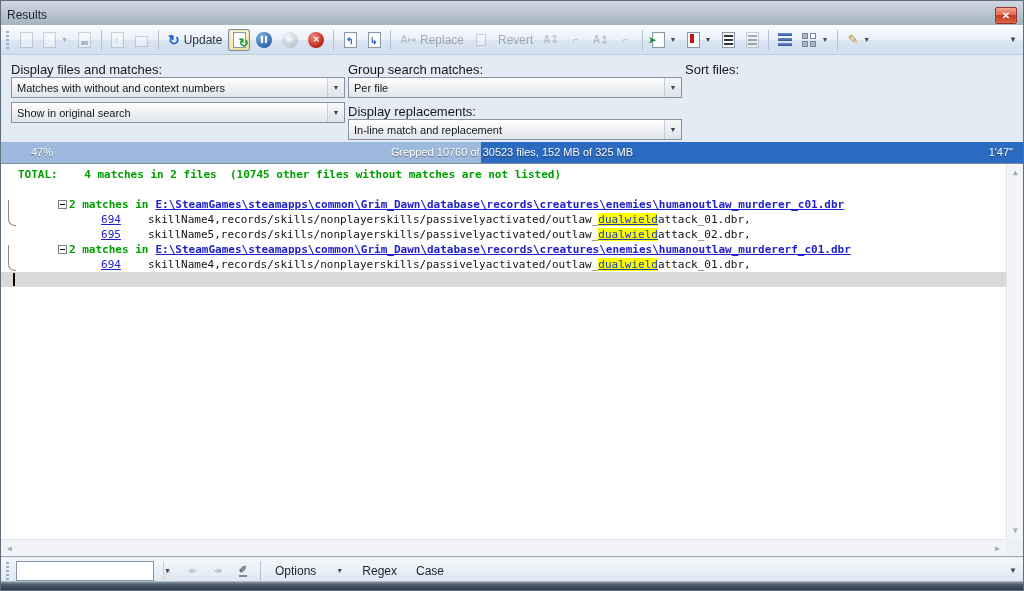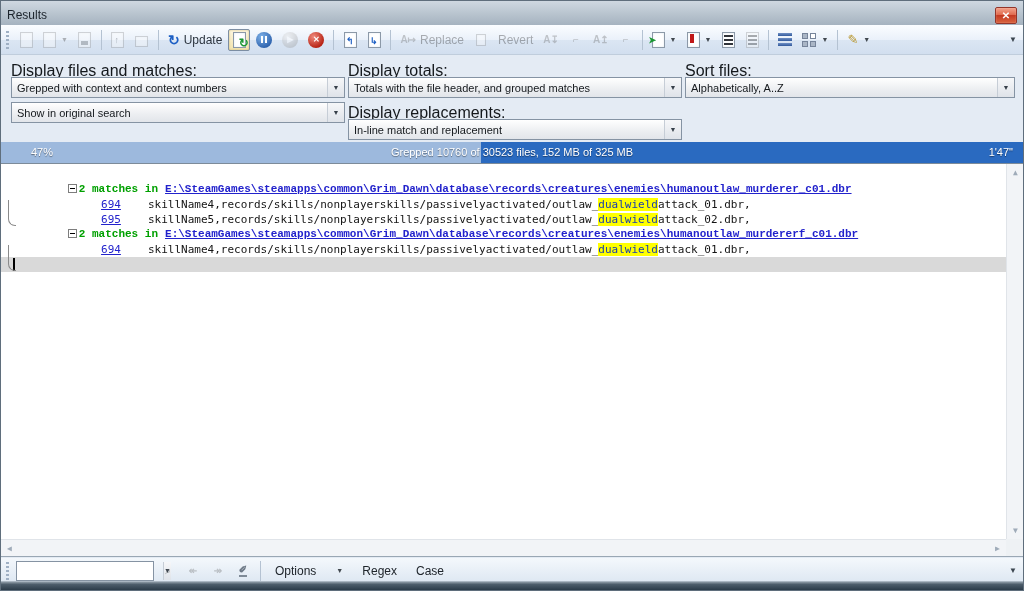--- a/index.html
+++ b/index.html
@@ -68,7 +68,7 @@
     display:grid; grid-template-columns:334px 334px 330px; column-gap:3px; row-gap:2px;
   }
   .f-cell { display:flex; flex-direction:column; }
-  .f-label { font-size:16px; color:#14181c; height:15px; margin-top:2px; }
+  .f-label { font-size:13px; color:#14181c; height:15px; margin-top:2px; }
   .combo {
     height:21px; border:1px solid #8593a3; background:linear-gradient(180deg,#ffffff,#eceef1 60%,#e2e5ea);
     display:flex; align-items:center; font-size:11px; color:#14181c; cursor:pointer;

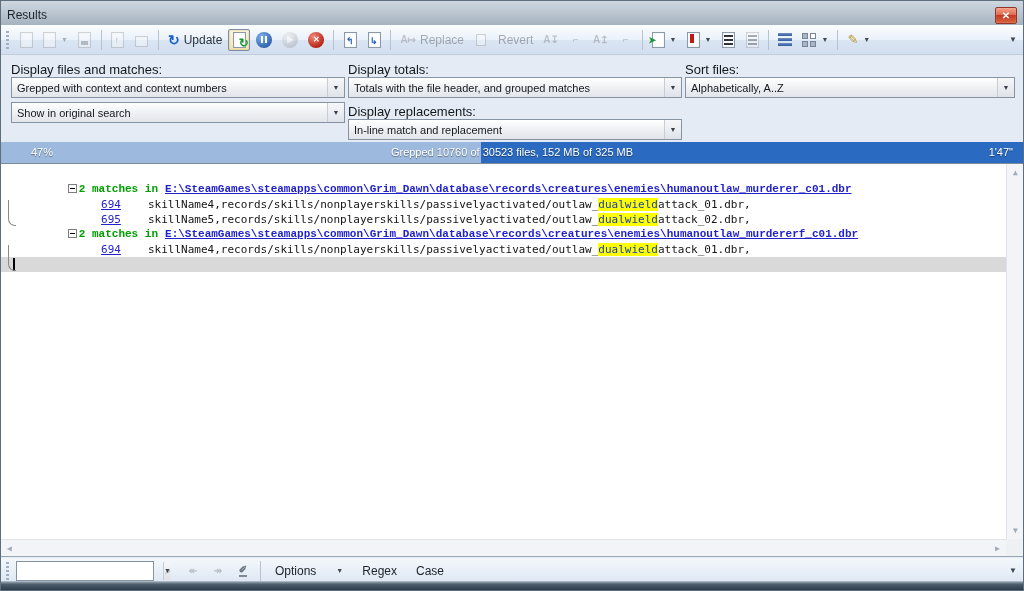--- a/index.html
+++ b/index.html
@@ -280,6 +280,13 @@
       </div>
     </div>
     <div class="f-cell">
+      <span class="f-label">Group search matches:</span>
+      <div class="combo">
+        <span class="val">Per file</span>
+        <span class="btn">▼</span>
+      </div>
+    </div>
+    <div class="f-cell">
       <span class="f-label">Display totals:</span>
       <div class="combo">
         <span class="val">Totals with the file header, and grouped matches</span>

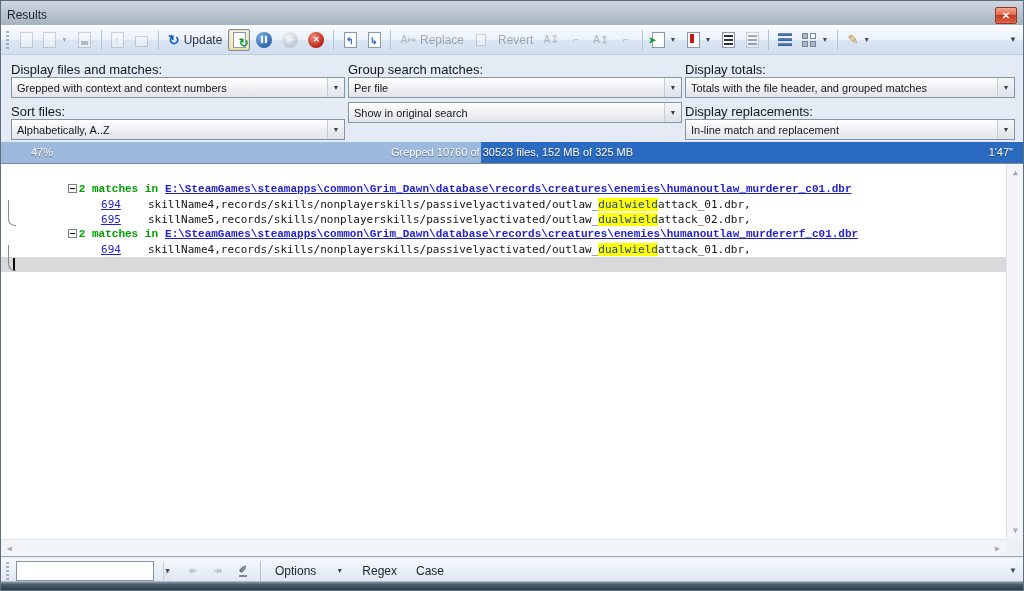--- a/index.html
+++ b/index.html
@@ -287,13 +287,6 @@
       </div>
     </div>
     <div class="f-cell">
-      <span class="f-label">Display totals:</span>
-      <div class="combo">
-        <span class="val">Totals with the file header, and grouped matches</span>
-        <span class="btn">▼</span>
-      </div>
-    </div>
-    <div class="f-cell">
       <span class="f-label">Sort files:</span>
       <div class="combo">
         <span class="val">Alphabetically, A..Z</span>

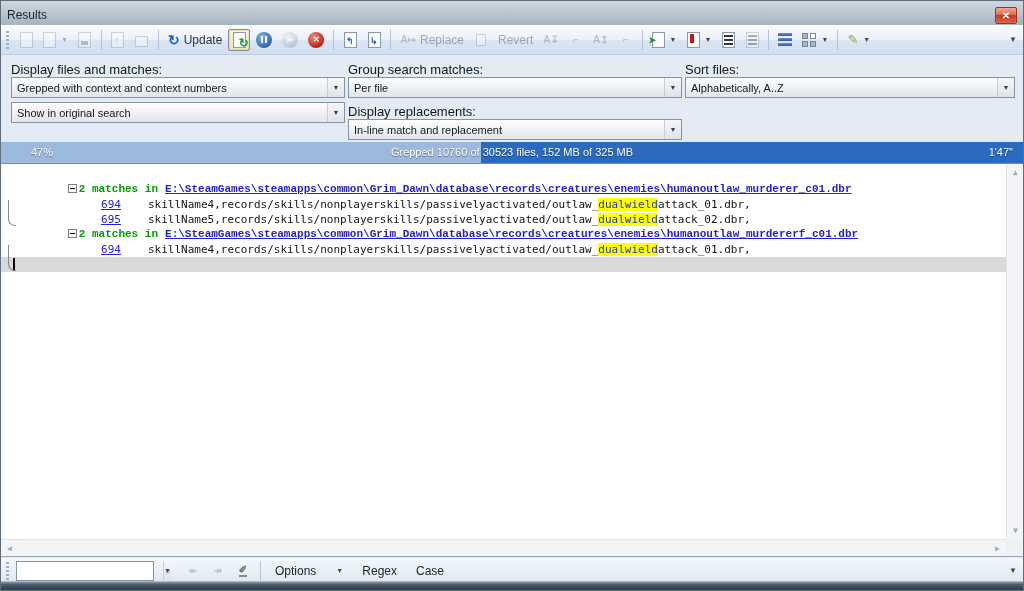--- a/index.html
+++ b/index.html
@@ -275,7 +275,7 @@
     <div class="f-cell">
       <span class="f-label">Display files and matches:</span>
       <div class="combo">
-        <span class="val">Grepped with context and context numbers</span>
+        <span class="val">Matches with without and context numbers</span>
         <span class="btn">▼</span>
       </div>
     </div>

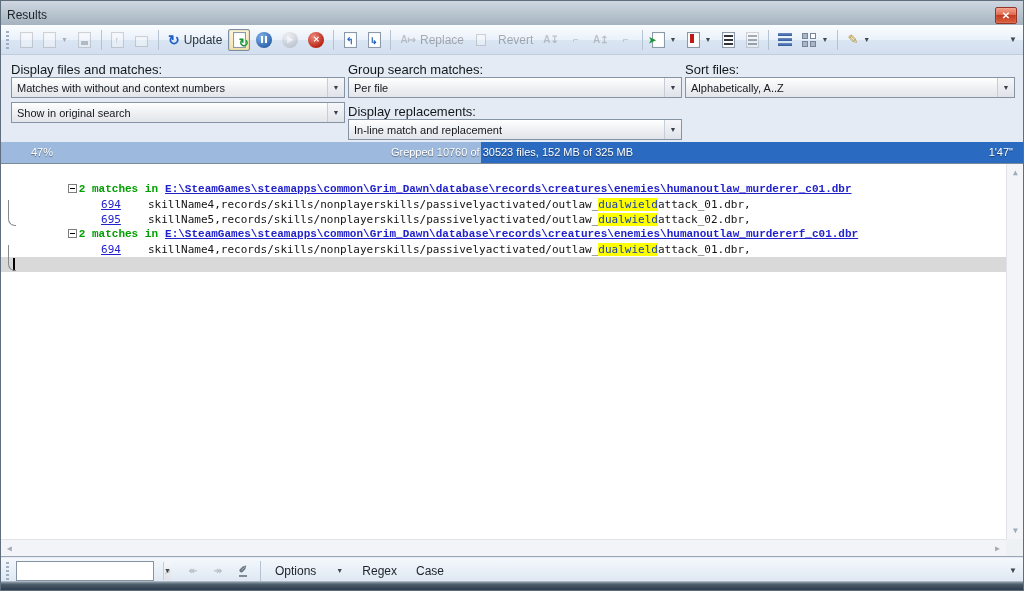--- a/index.html
+++ b/index.html
@@ -288,10 +288,6 @@
     </div>
     <div class="f-cell">
       <span class="f-label">Sort files:</span>
-      <div class="combo">
-        <span class="val">Alphabetically, A..Z</span>
-        <span class="btn">▼</span>
-      </div>
     </div>
     <div class="f-cell">
       <div class="combo">

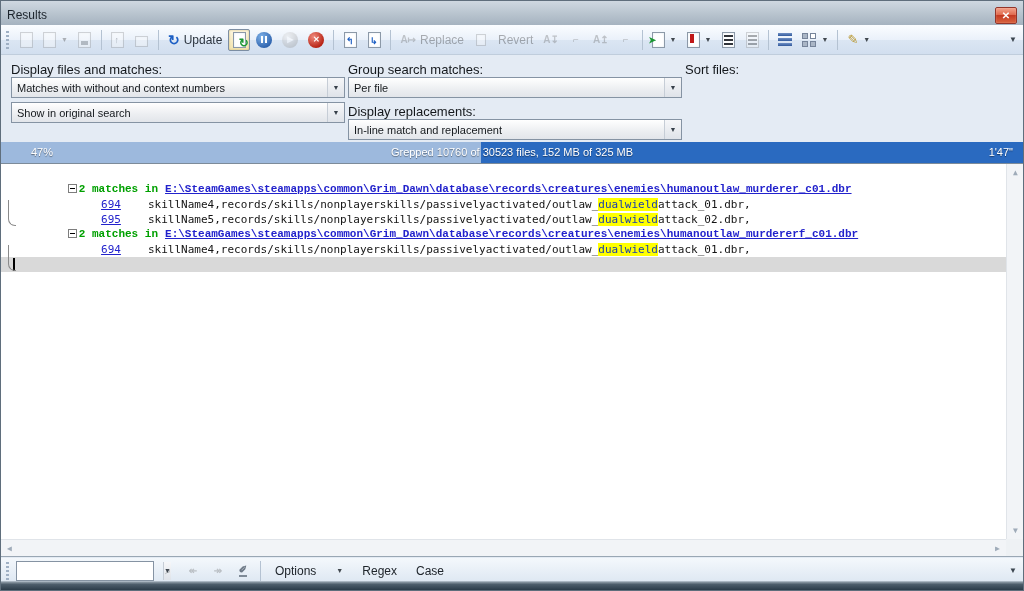--- a/index.html
+++ b/index.html
@@ -313,6 +313,7 @@
 
   <div class="results">
     <div class="code">
+      <div class="line total-line">TOTAL:    4 matches in 2 files  (10745 other files without matches are not listed)</div>
 
       <div class="line file-line">
         <span class="fold-box"></span><span class="gcount">2 matches in</span><span class="flink">E:\SteamGames\steamapps\common\Grim_Dawn\database\records\creatures\enemies\humanoutlaw_murderer_c01.dbr</span>

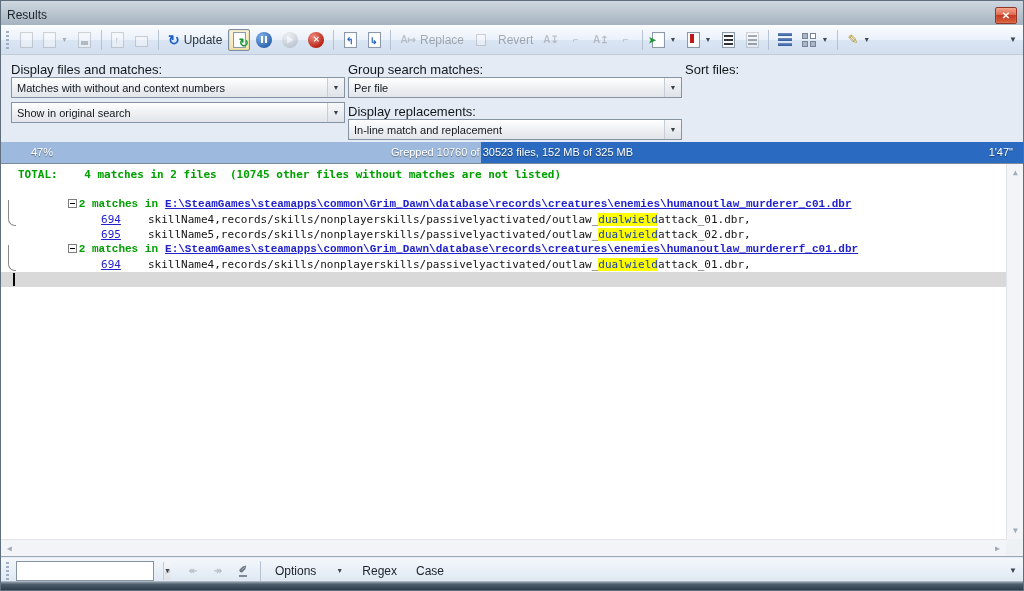--- a/index.html
+++ b/index.html
@@ -96,7 +96,7 @@
   .code { position:absolute; left:0; top:3px; right:17px; }
   .line { height:15px; line-height:15px; white-space:pre; }
   .total-line { color:#00a000; font-weight:bold; padding-left:17px; }
-  .file-line { padding-left:14px;font-family:Liberation Mono, monospace; }
+  .file-line { padding-left:4px; }
   .fold-box {
     display:inline-block; width:9px; height:9px; border:1px solid #7d7d7d; background:#fff;
     position:relative; top:1px; margin-right:2px; cursor:pointer;

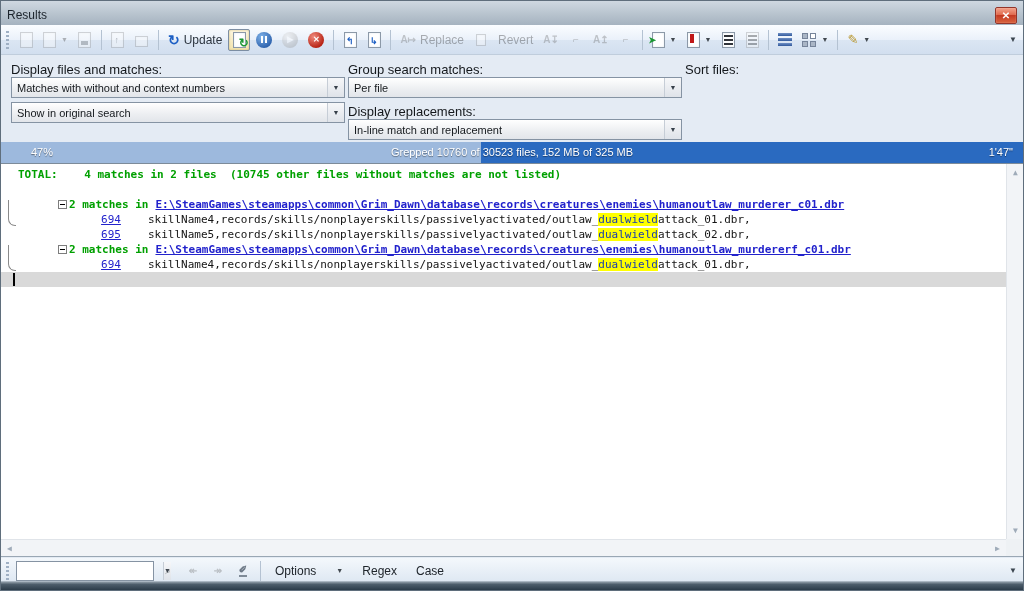--- a/index.html
+++ b/index.html
@@ -107,7 +107,7 @@
   .match-line { padding-left:36px; }
   .lnum { display:inline-block; width:42px; text-align:center; color:#2222cc; text-decoration:underline; margin-right:16px; cursor:pointer; }
   .mtext { color:#141414; }
-  .hl { background:#ffff00; color:#1b3fae; }
+  .hl { background:#ffff00; color:#1b3fae; text-decoration:underline; }
   .tree { position:absolute; width:8px; border-left:1px solid #8a8a8a; border-bottom:1px solid #8a8a8a; border-bottom-left-radius:7px; left:7px; }
   .tree1 { top:33px; height:26px; }
   .tree2 { top:78px; height:26px; }

